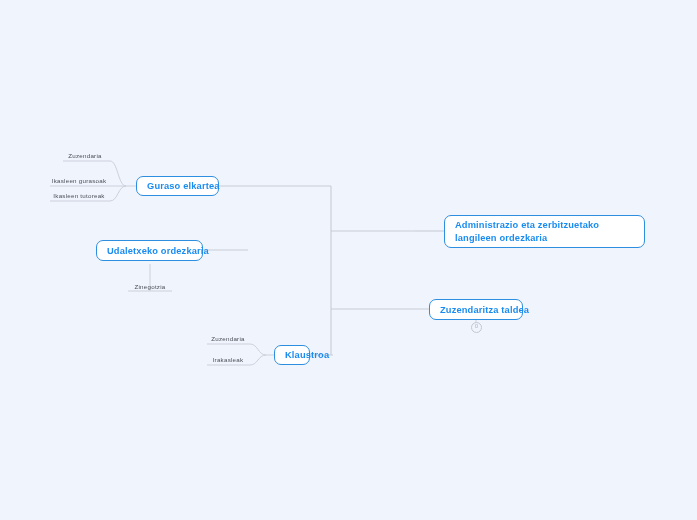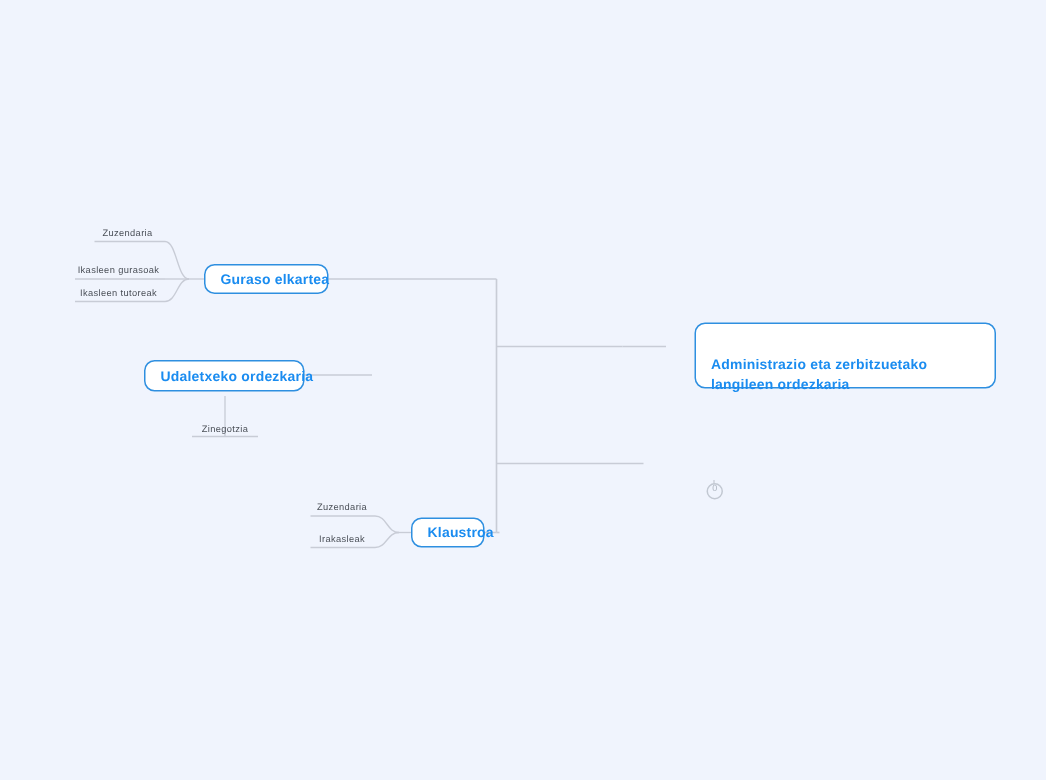--- a/index.html
+++ b/index.html
@@ -56,9 +56,8 @@
   .node-multiline {
     white-space: normal;
     line-height: 1.35;
-    padding: 21px 10px;
-    align-items: flex-start;
-    margin-left: 19px;
+    padding: 9px 10px;
+    align-items: center;
   }
   .leaf {
     position: absolute;

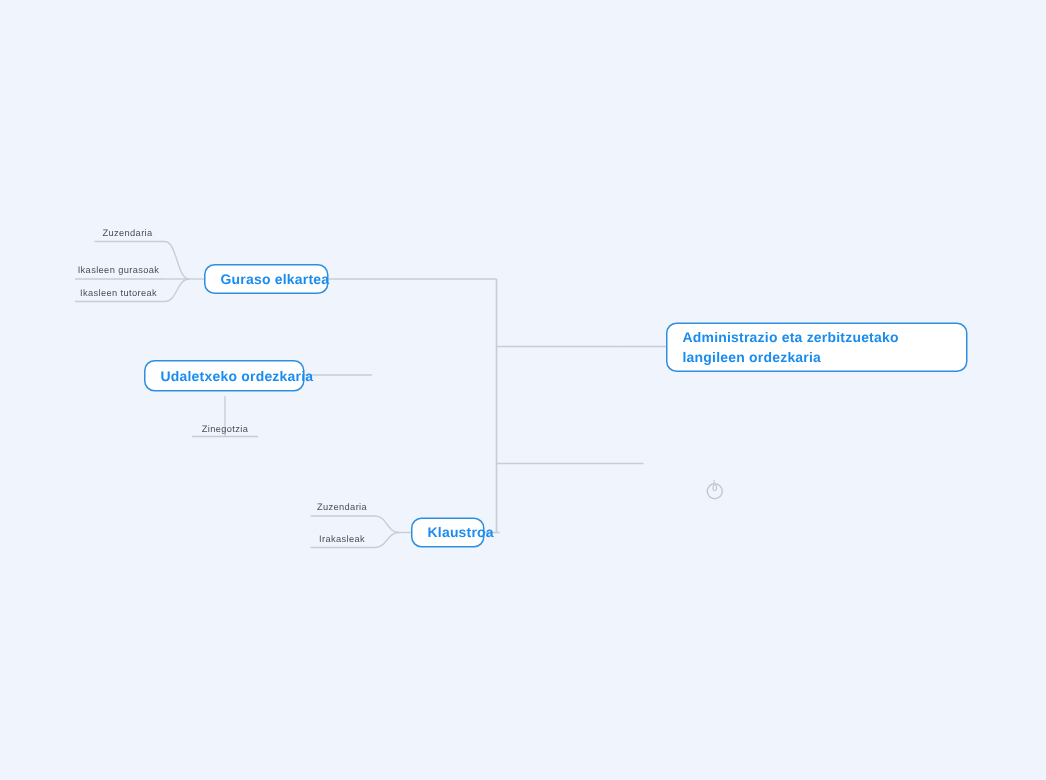--- a/index.html
+++ b/index.html
@@ -161,6 +161,9 @@
     <span>Administrazio eta zerbitzuetako langileen ordezkaria</span>
   </div>
 
+  <div class="node node-branch" style="left:429px; top:299px; width:94px; height:21px;">
+    <span>Zuzendaritza taldea</span>
+  </div>
   <div class="collapse-dot" style="left:471px; top:322px;">
     <span>0</span>
   </div>

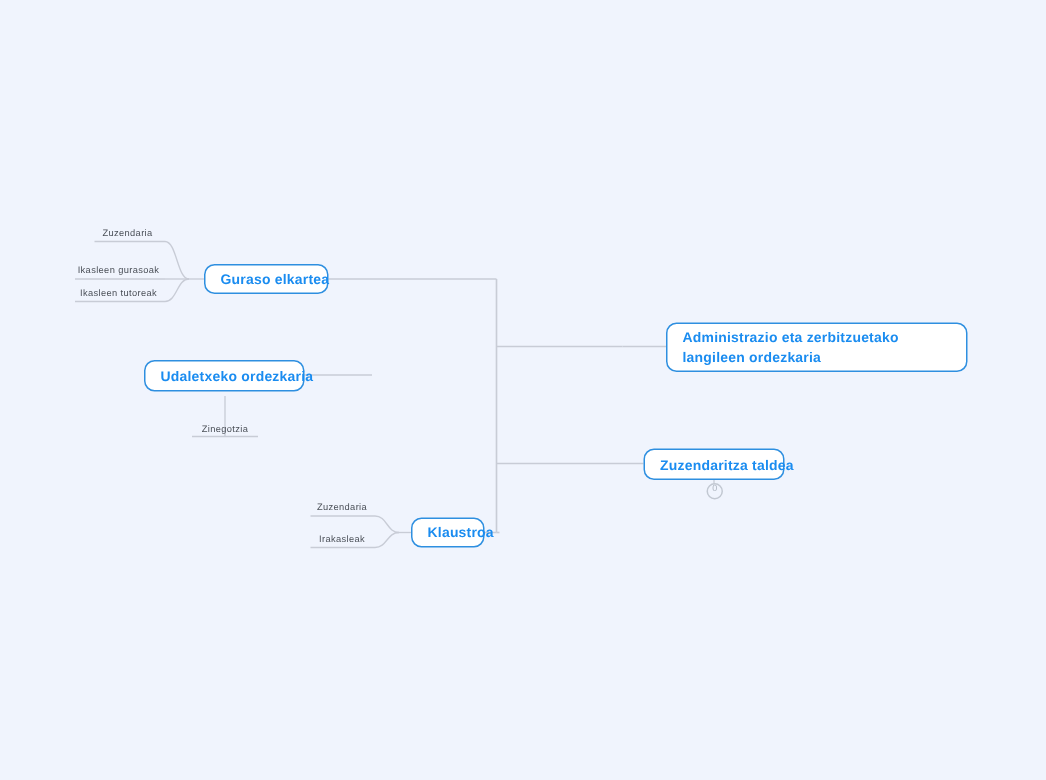--- a/index.html
+++ b/index.html
@@ -147,7 +147,7 @@
     <span>Zinegotzia</span>
   </div>
 
-  <div class="node node-branch" style="left:274px; top:345px; width:49px; height:20px;">
+  <div class="node node-branch" style="left:274px; top:345px; width:36px; height:20px;">
     <span>Klaustroa</span>
   </div>
   <div class="leaf" style="left:205px; top:335px; width:46px;">

